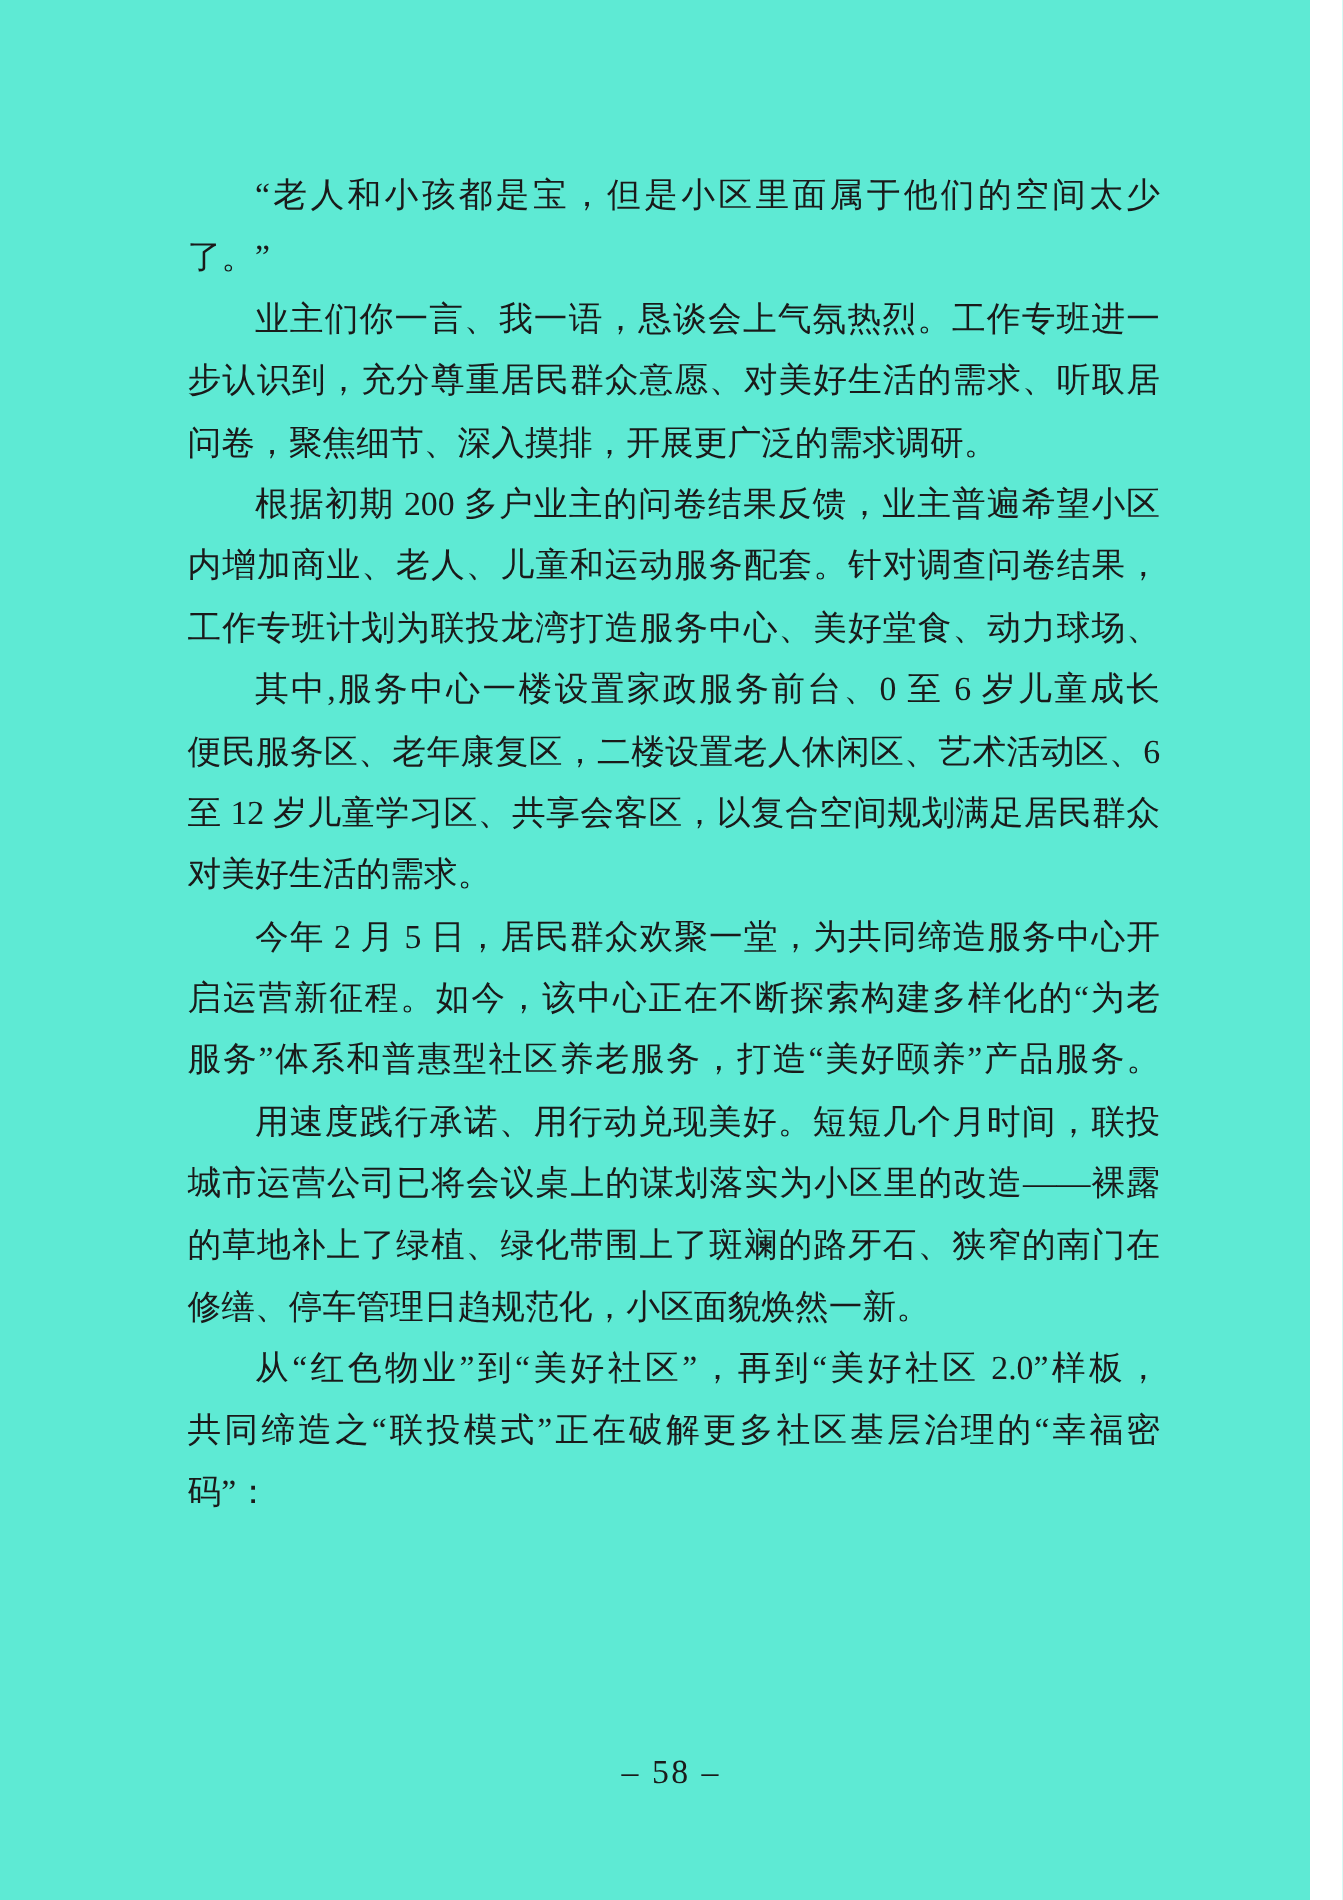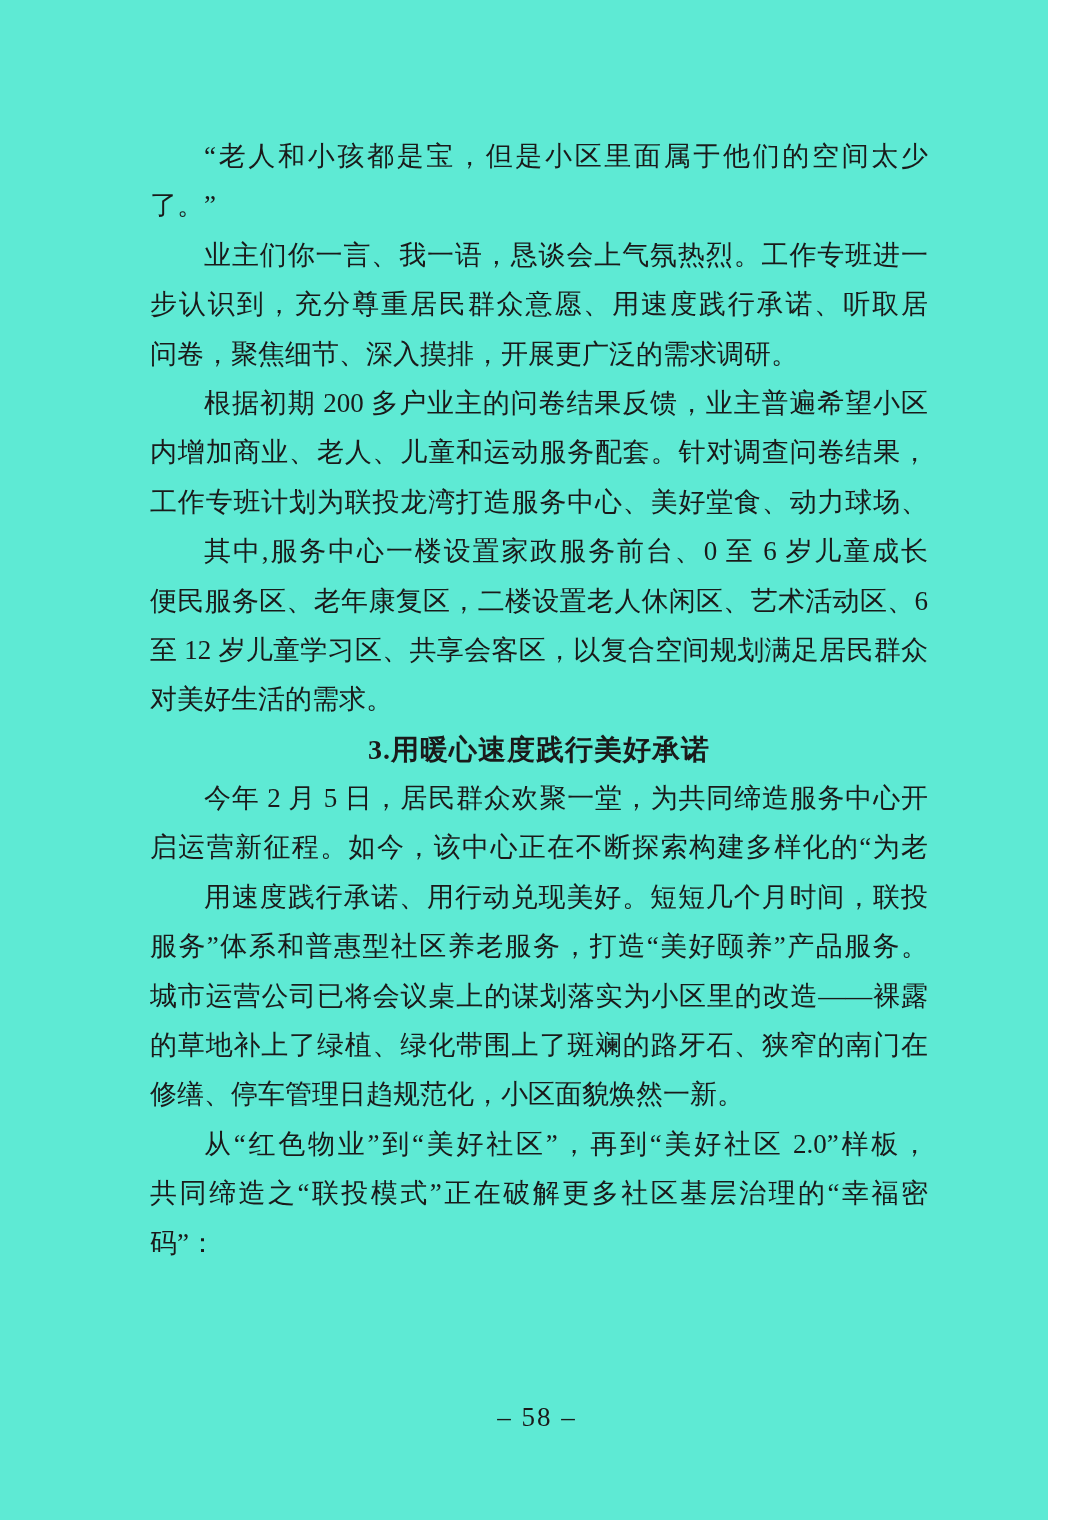--- a/index.html
+++ b/index.html
@@ -64,7 +64,7 @@
       <div class="line indent fill">“老人和小孩都是宝，但是小区里面属于他们的空间太少</div>
       <div class="line end">了。”</div>
       <div class="line indent fill">业主们你一言、我一语，恳谈会上气氛热烈。工作专班进一</div>
-      <div class="line fill">步认识到，充分尊重居民群众意愿、用速度践行承诺、听取居</div>
+      <div class="line fill">步认识到，充分尊重居民群众意愿、对美好生活的需求、听取居</div>
       <div class="line end">问卷，聚焦细节、深入摸排，开展更广泛的需求调研。</div>
       <div class="line indent fill">根据初期 200 多户业主的问卷结果反馈，业主普遍希望小区</div>
       <div class="line fill">内增加商业、老人、儿童和运动服务配套。针对调查问卷结果，</div>

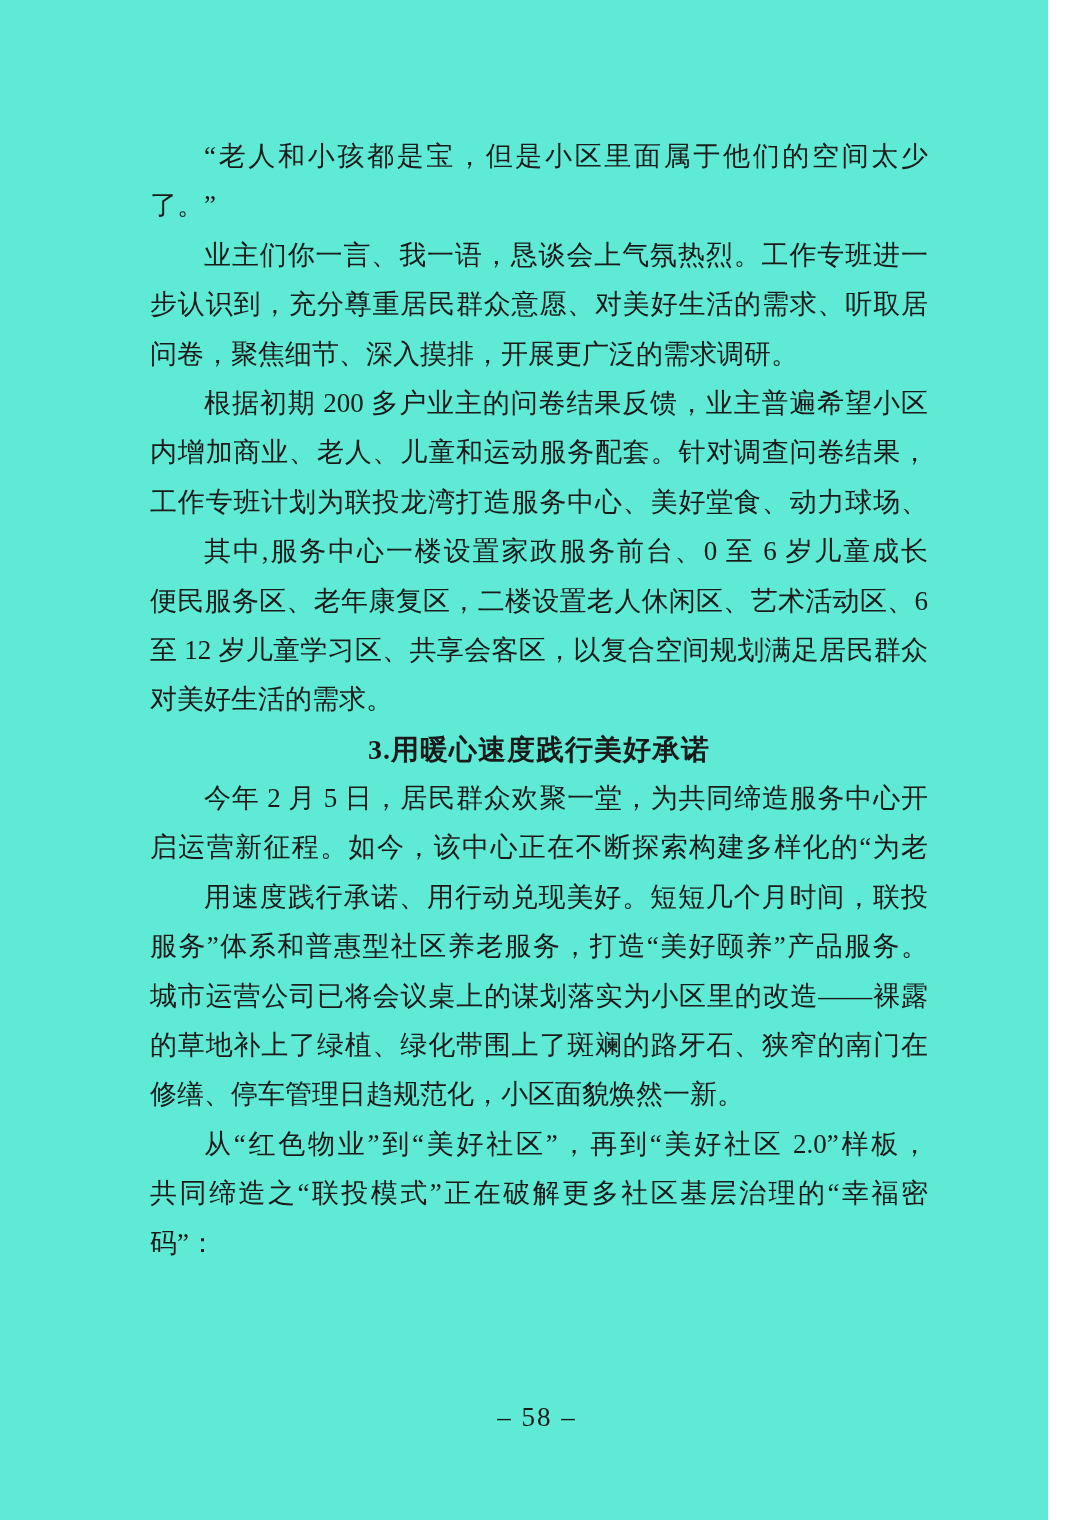--- a/index.html
+++ b/index.html
@@ -73,7 +73,6 @@
       <div class="line fill">便民服务区、老年康复区，二楼设置老人休闲区、艺术活动区、6</div>
       <div class="line fill">至 12 岁儿童学习区、共享会客区，以复合空间规划满足居民群众</div>
       <div class="line end">对美好生活的需求。</div>
-      <div class="line heading">3.用暖心速度践行美好承诺</div>
       <div class="line indent fill">今年 2 月 5 日，居民群众欢聚一堂，为共同缔造服务中心开</div>
       <div class="line fill">启运营新征程。如今，该中心正在不断探索构建多样化的“为老</div>
       <div class="line indent fill">用速度践行承诺、用行动兑现美好。短短几个月时间，联投</div>

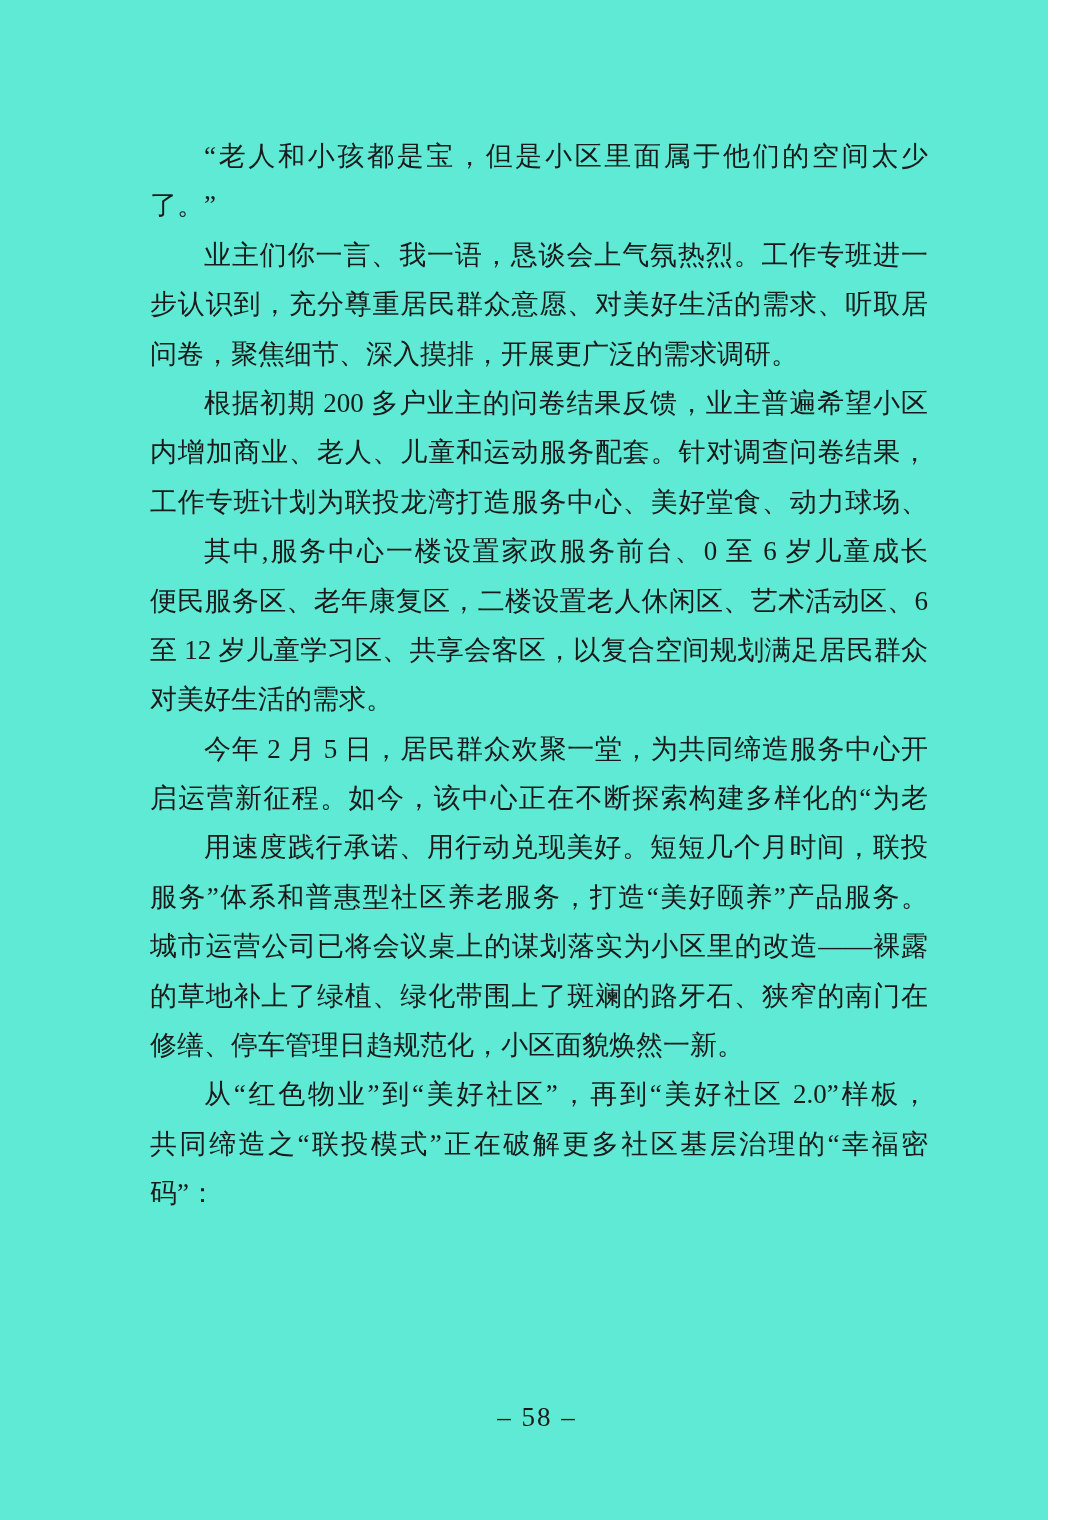--- a/index.html
+++ b/index.html
@@ -75,8 +75,8 @@
       <div class="line end">对美好生活的需求。</div>
       <div class="line indent fill">今年 2 月 5 日，居民群众欢聚一堂，为共同缔造服务中心开</div>
       <div class="line fill">启运营新征程。如今，该中心正在不断探索构建多样化的“为老</div>
+      <div class="line fill">服务”体系和普惠型社区养老服务，打造“美好颐养”产品服务。</div>
       <div class="line indent fill">用速度践行承诺、用行动兑现美好。短短几个月时间，联投</div>
-      <div class="line fill">服务”体系和普惠型社区养老服务，打造“美好颐养”产品服务。</div>
       <div class="line fill">城市运营公司已将会议桌上的谋划落实为小区里的改造——裸露</div>
       <div class="line fill">的草地补上了绿植、绿化带围上了斑斓的路牙石、狭窄的南门在</div>
       <div class="line end">修缮、停车管理日趋规范化，小区面貌焕然一新。</div>

